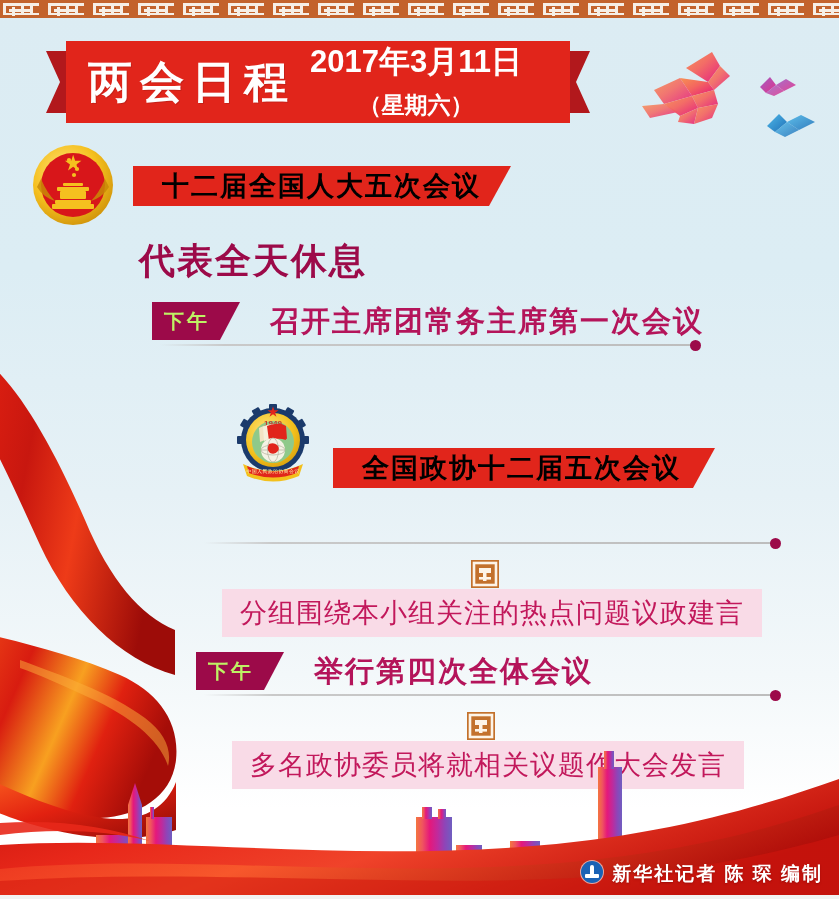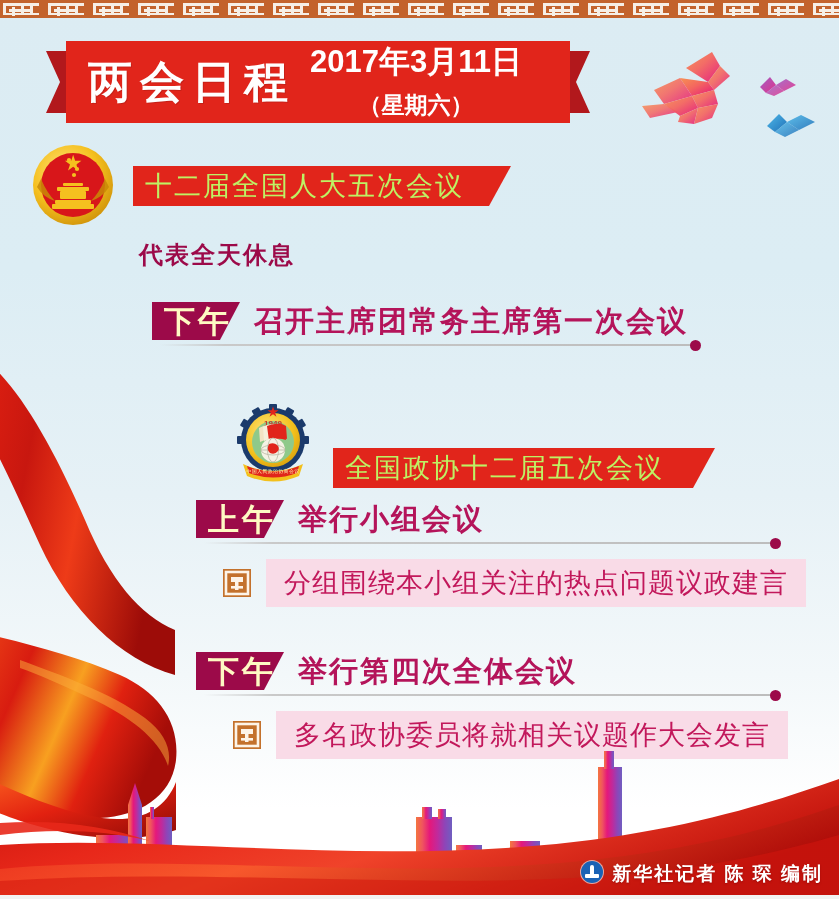--- a/index.html
+++ b/index.html
@@ -74,8 +74,8 @@
     clip-path:polygon(0 0,100% 0,calc(100% - 22px) 100%,0 100%);
   }
   .sec-banner span{
-    color:#bef264;font-size:27px;font-weight:normal;letter-spacing:2px;
-    margin-left:12px;white-space:nowrap;line-height:1;
+    color:#000000;font-size:27px;font-weight:bold;letter-spacing:2px;
+    margin-left:29px;white-space:nowrap;line-height:1;
   }
 
   

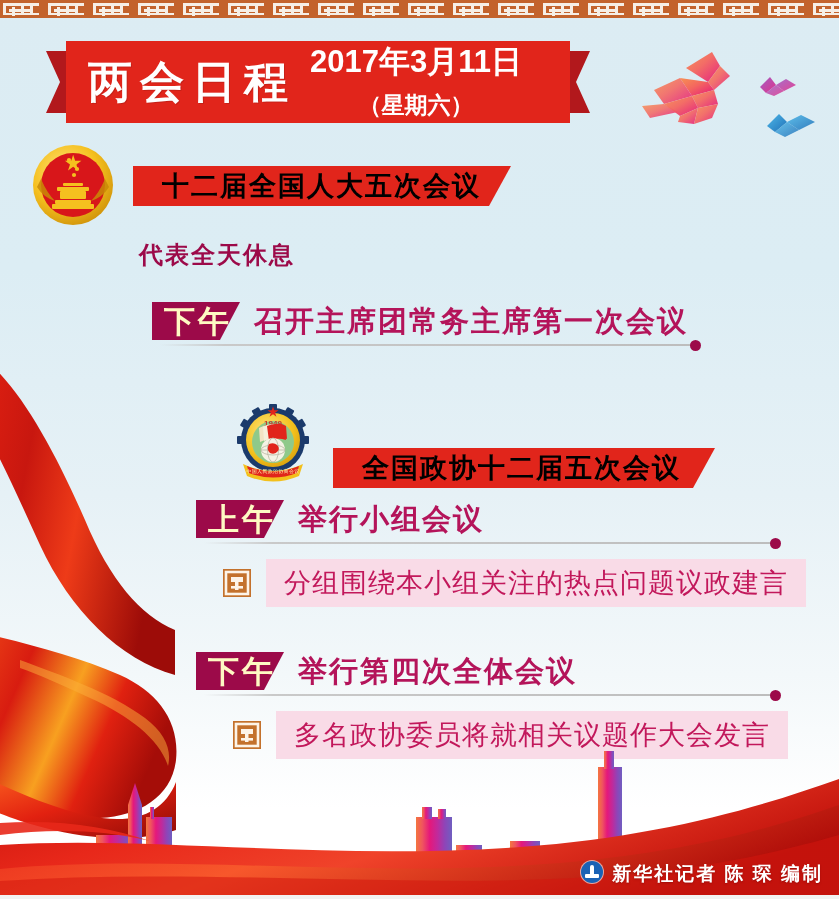--- a/index.html
+++ b/index.html
@@ -83,7 +83,7 @@
 
   
   .note{
-    position:absolute;color:#9c0a49;font-size:24px;font-weight:bold;
+    position:absolute;color:#9c0a49;font-size:36px;font-weight:bold;
     letter-spacing:2px;white-space:nowrap;line-height:1;
   }
 

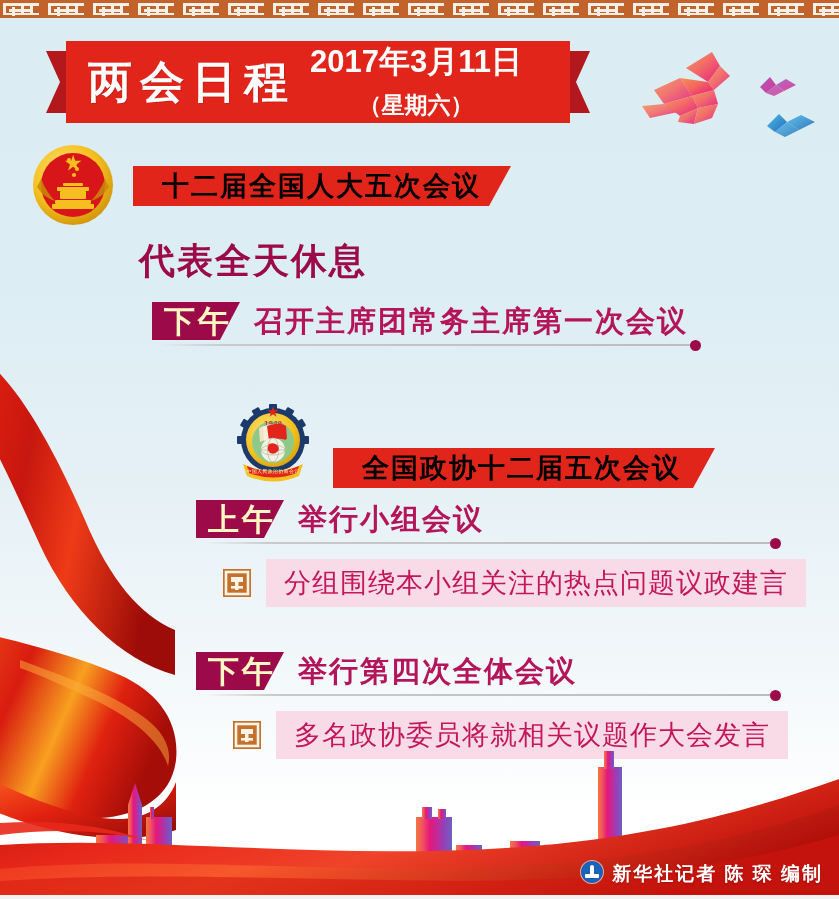--- a/index.html
+++ b/index.html
@@ -95,7 +95,7 @@
     display:flex;align-items:center;justify-content:flex-start;
   }
   .timetag span{
-    color:#fef9c3;font-size:31px;font-weight:bold;letter-spacing:3px;
+    color:#bef264;font-size:20px;font-weight:bold;letter-spacing:3px;
     margin-left:12px;line-height:1;white-space:nowrap;
   }
   .timerow .evt{

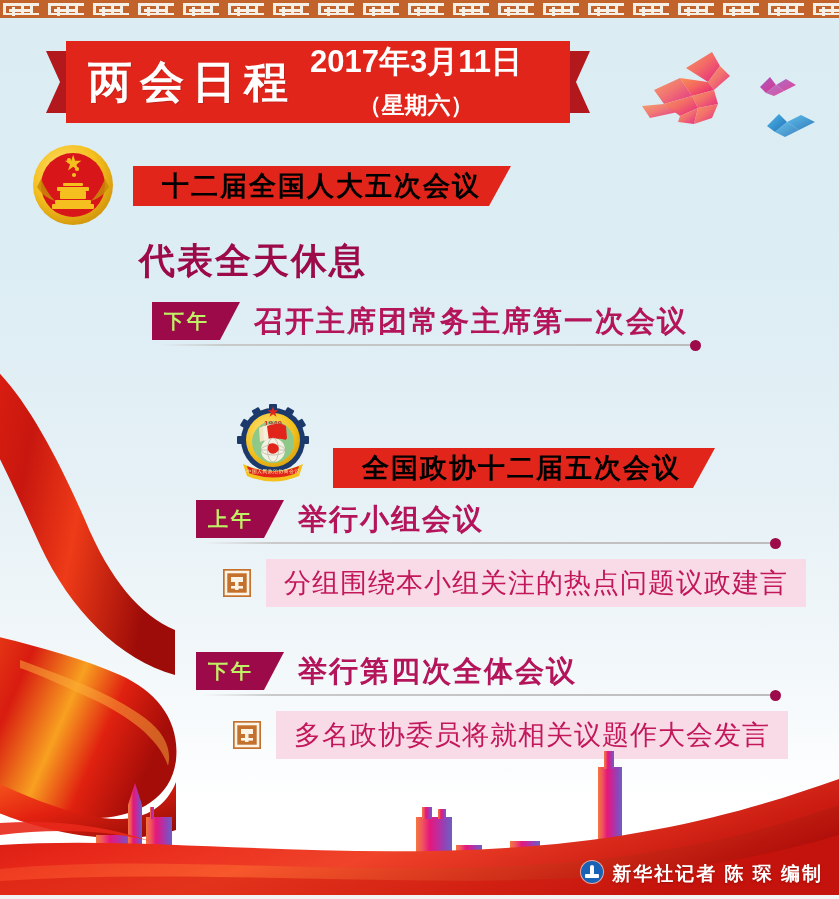--- a/index.html
+++ b/index.html
@@ -100,7 +100,7 @@
   }
   .timerow .evt{
     color:#b4145a;font-size:29px;font-weight:bold;letter-spacing:2px;
-    margin-left:14px;white-space:nowrap;line-height:1;
+    margin-left:30px;white-space:nowrap;line-height:1;
   }
   .rule{
     position:absolute;height:2px;

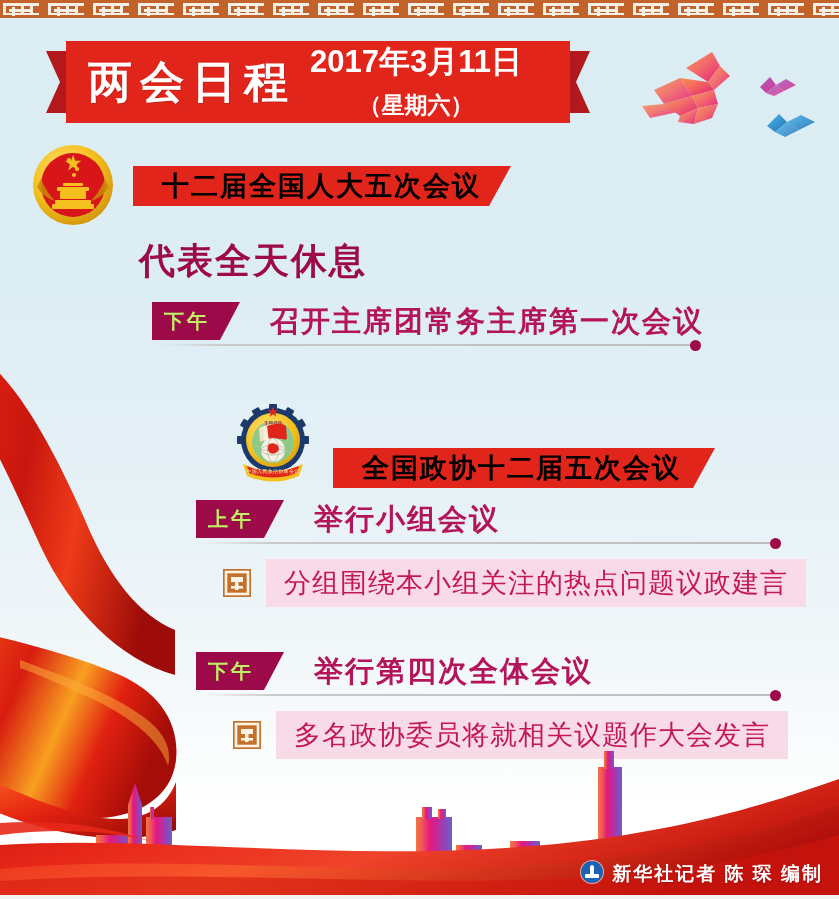--- a/index.html
+++ b/index.html
@@ -425,12 +425,6 @@
     <span>全国政协十二届五次会议</span>
   </div>
 
-  <div class="timerow" style="left:196px;top:500px;">
-    <div class="timetag">
-      <span>上午</span>
-    </div>
-    <div class="evt">举行小组会议</div>
-  </div>
   <div class="rule" style="left:204px;top:542px;width:572px;"></div>
 
   <div class="detailrow" style="left:222px;top:559px;">

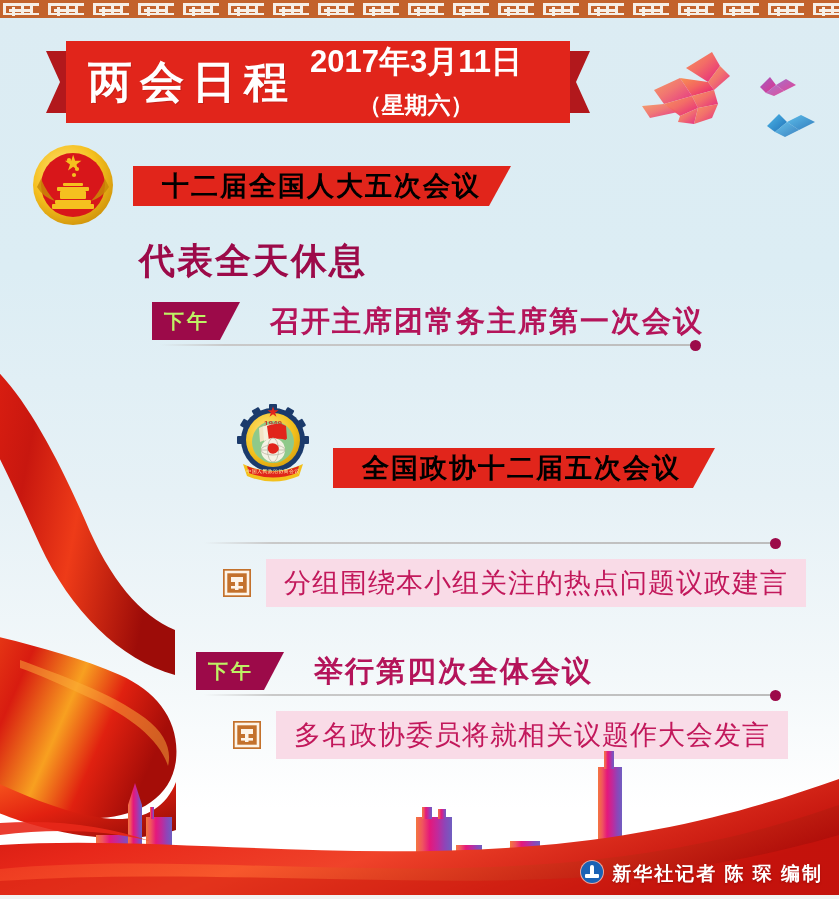--- a/index.html
+++ b/index.html
@@ -112,7 +112,7 @@
   }
 
   
-  .detailrow{position:absolute;display:flex;align-items:center;}
+  .detailrow{position:absolute;display:flex;align-items:center;flex-direction:column;}
   .seal{
     width:30px;height:30px;position:relative;flex:0 0 30px;margin-right:14px;
   }

